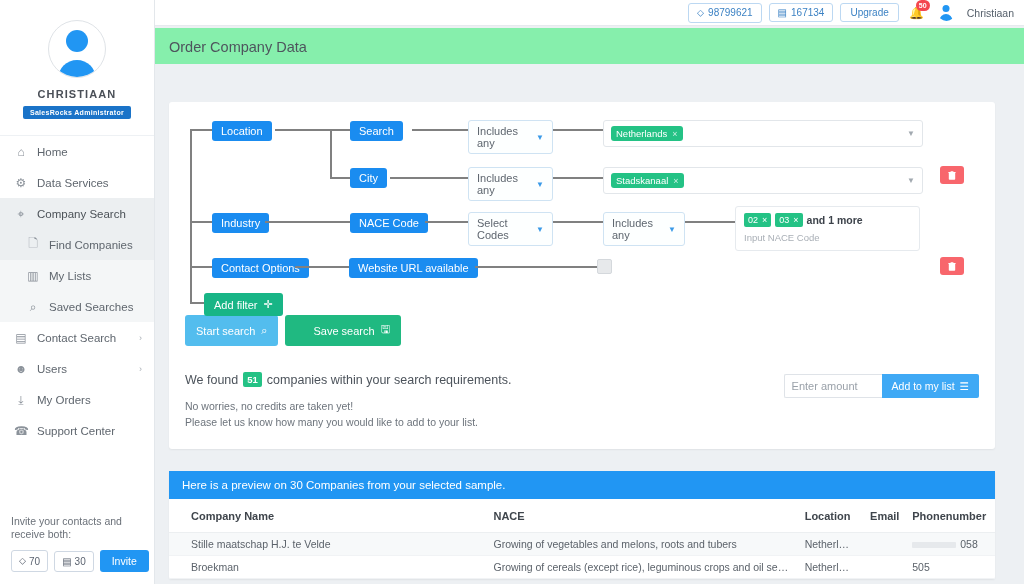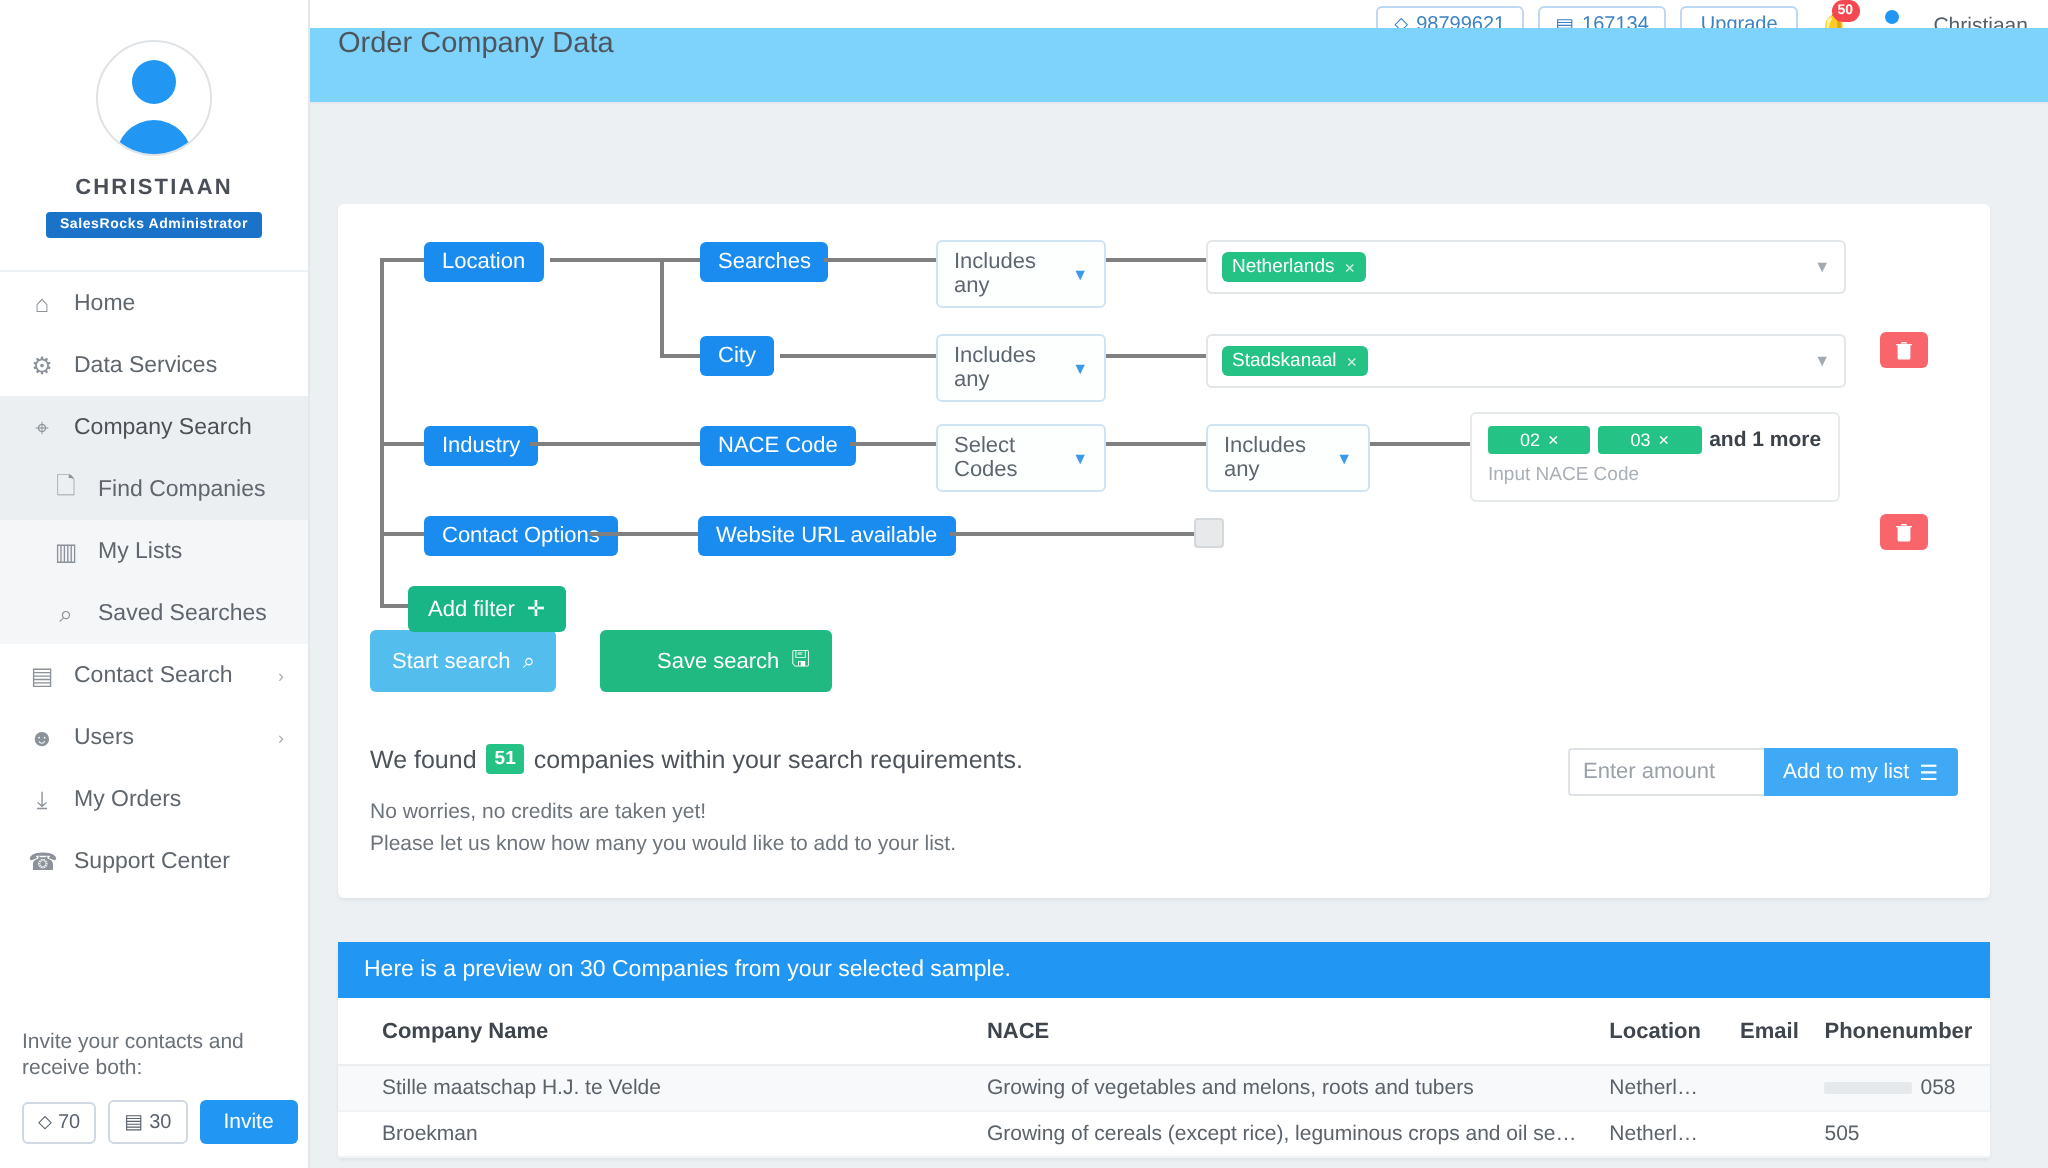--- a/index.html
+++ b/index.html
@@ -102,9 +102,9 @@
 
   
   .page-header {
-    position: absolute; left: 155px; top: 14px; right: 0; height: 38px;
-    background: #7dd3fc; border-bottom: 1px solid #e6eaee;
-    display: flex; align-items: flex-start; padding-left: 14px;
+    position: absolute; left: 155px; top: 28px; right: 0; height: 38px;
+    background: #86efac; border-bottom: 1px solid #e6eaee;
+    display: flex; align-items: center; padding-left: 14px;
   }
   .page-title { font-size: 14.5px; color: #4e555d; }
 

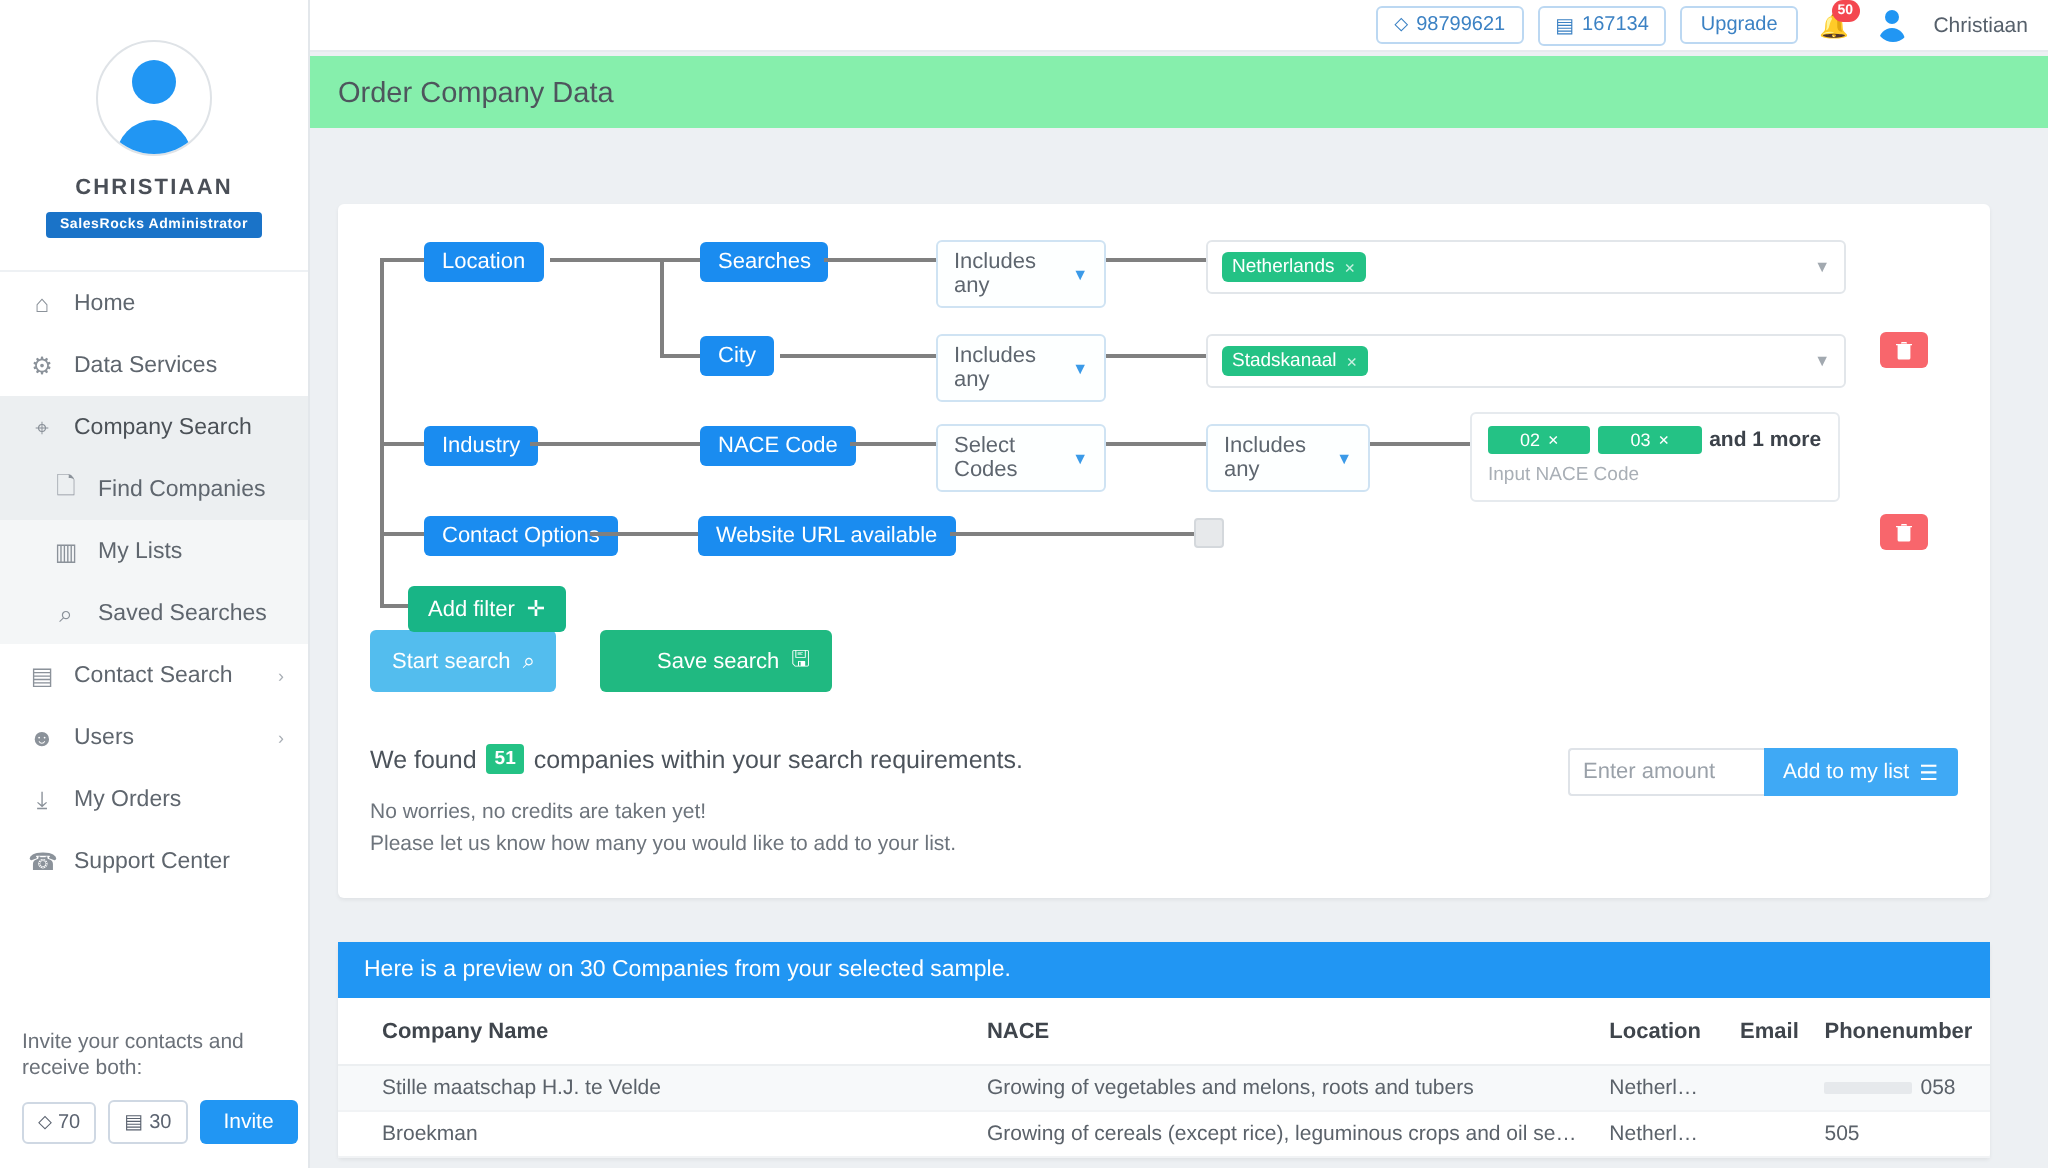--- a/index.html
+++ b/index.html
@@ -368,7 +368,7 @@
         <div class="branch-h" style="left:145px; top:61px; width:20px;"></div>
         <div class="branch-h" style="left:145px; top:13px; width:20px;"></div>
 
-        <div class="bluebox" style="left:165px; top:5px;">Searches</div>
+        <div class="bluebox" style="left:165px; top:5px;">Search</div>
         <div class="branch-h" style="left:227px; top:13px; width:70px;"></div>
         <div class="sel" style="left:283px; top:4px; width:85px;">
           <span>Includes any</span>

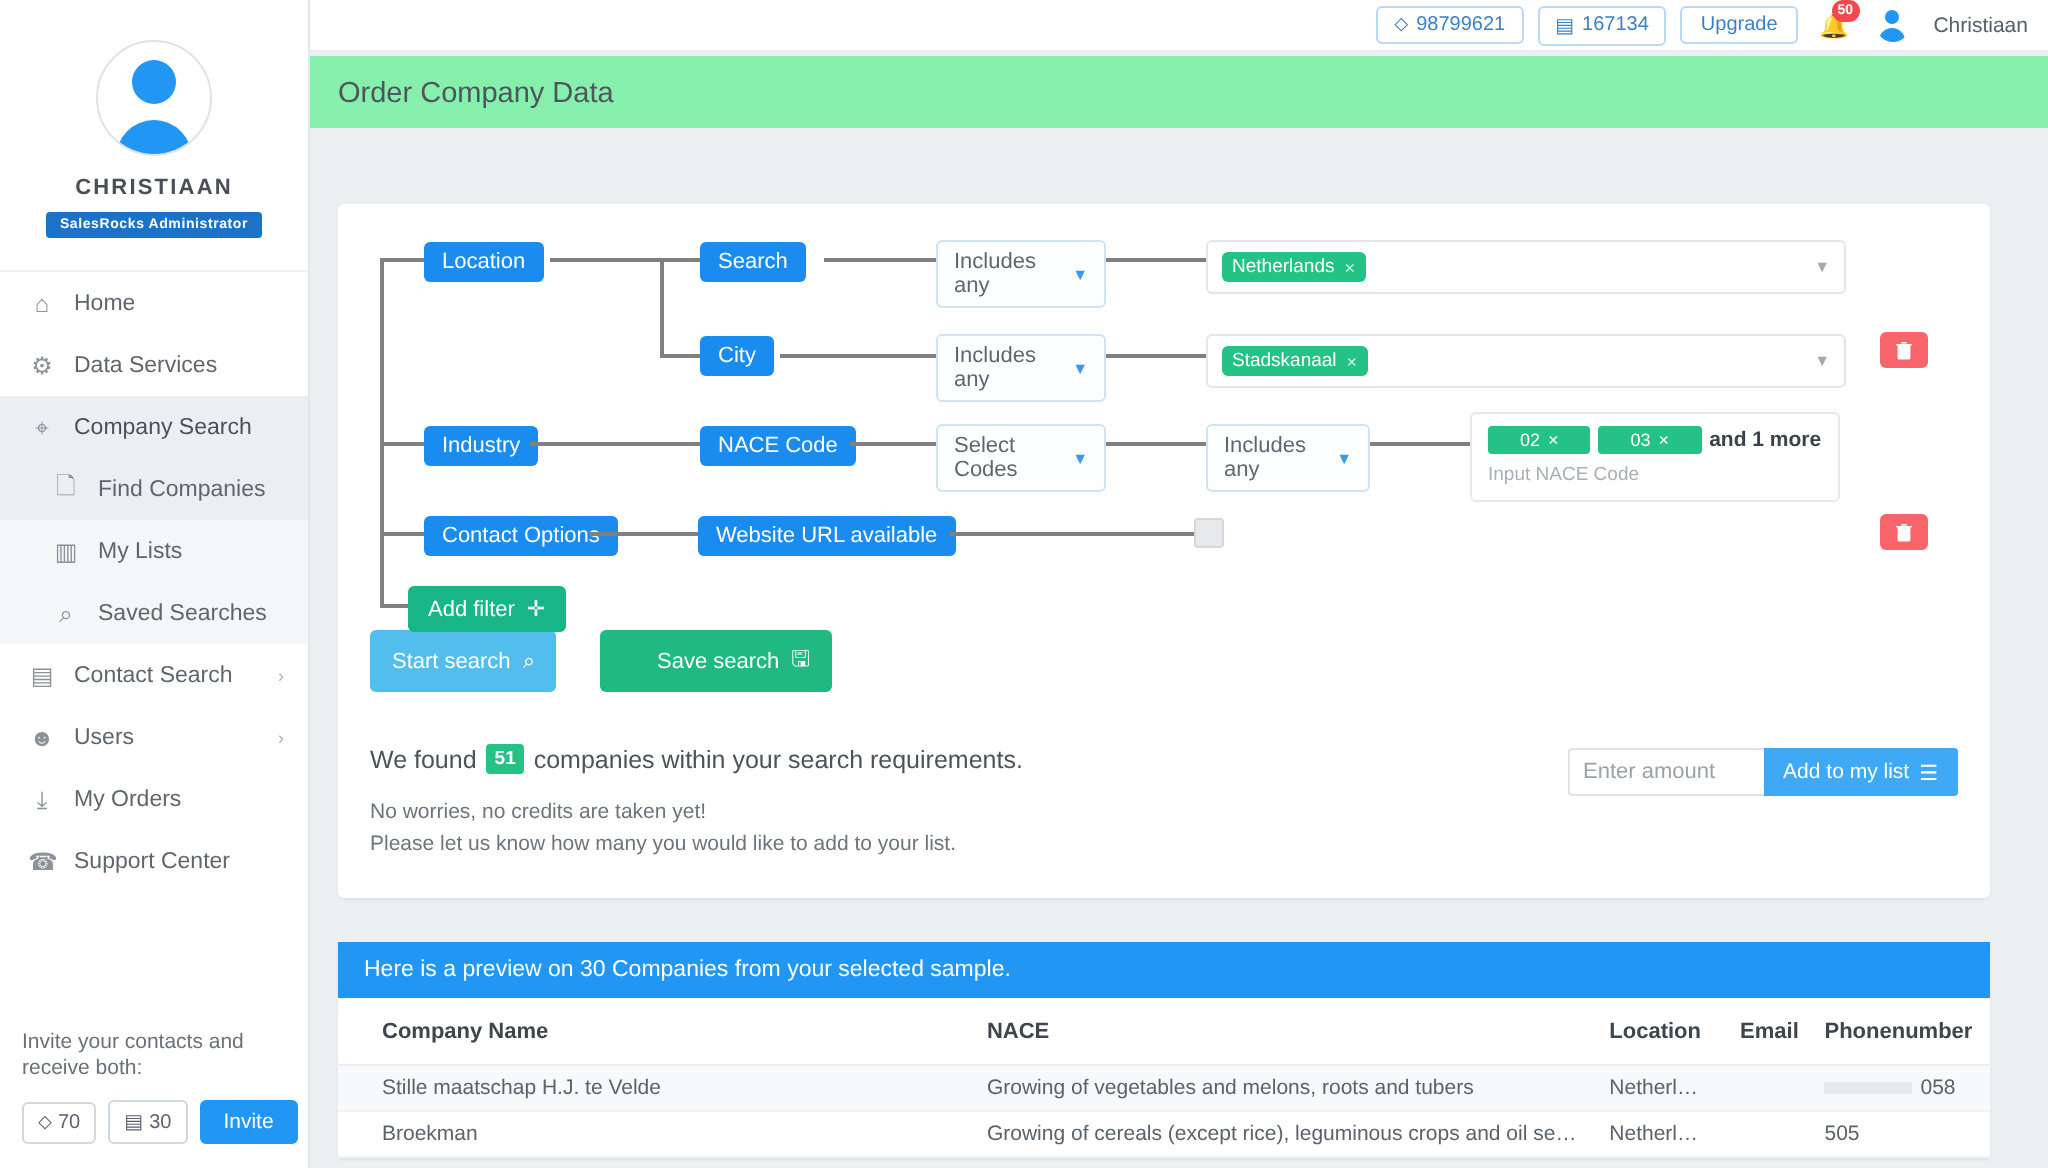--- a/index.html
+++ b/index.html
@@ -153,7 +153,7 @@
   }
   .chip .x { font-size: 9px; opacity: .75; cursor: pointer; }
   .chip-sm { background: #24c285; color: #fff; font-size: 9px;
-    border-radius: 2px; padding: 2px 16px; display: inline-flex;
+    border-radius: 2px; padding: 2px 4px; display: inline-flex;
     align-items: center; gap: 4px; margin-right: 4px; }
 
   .nacebox {

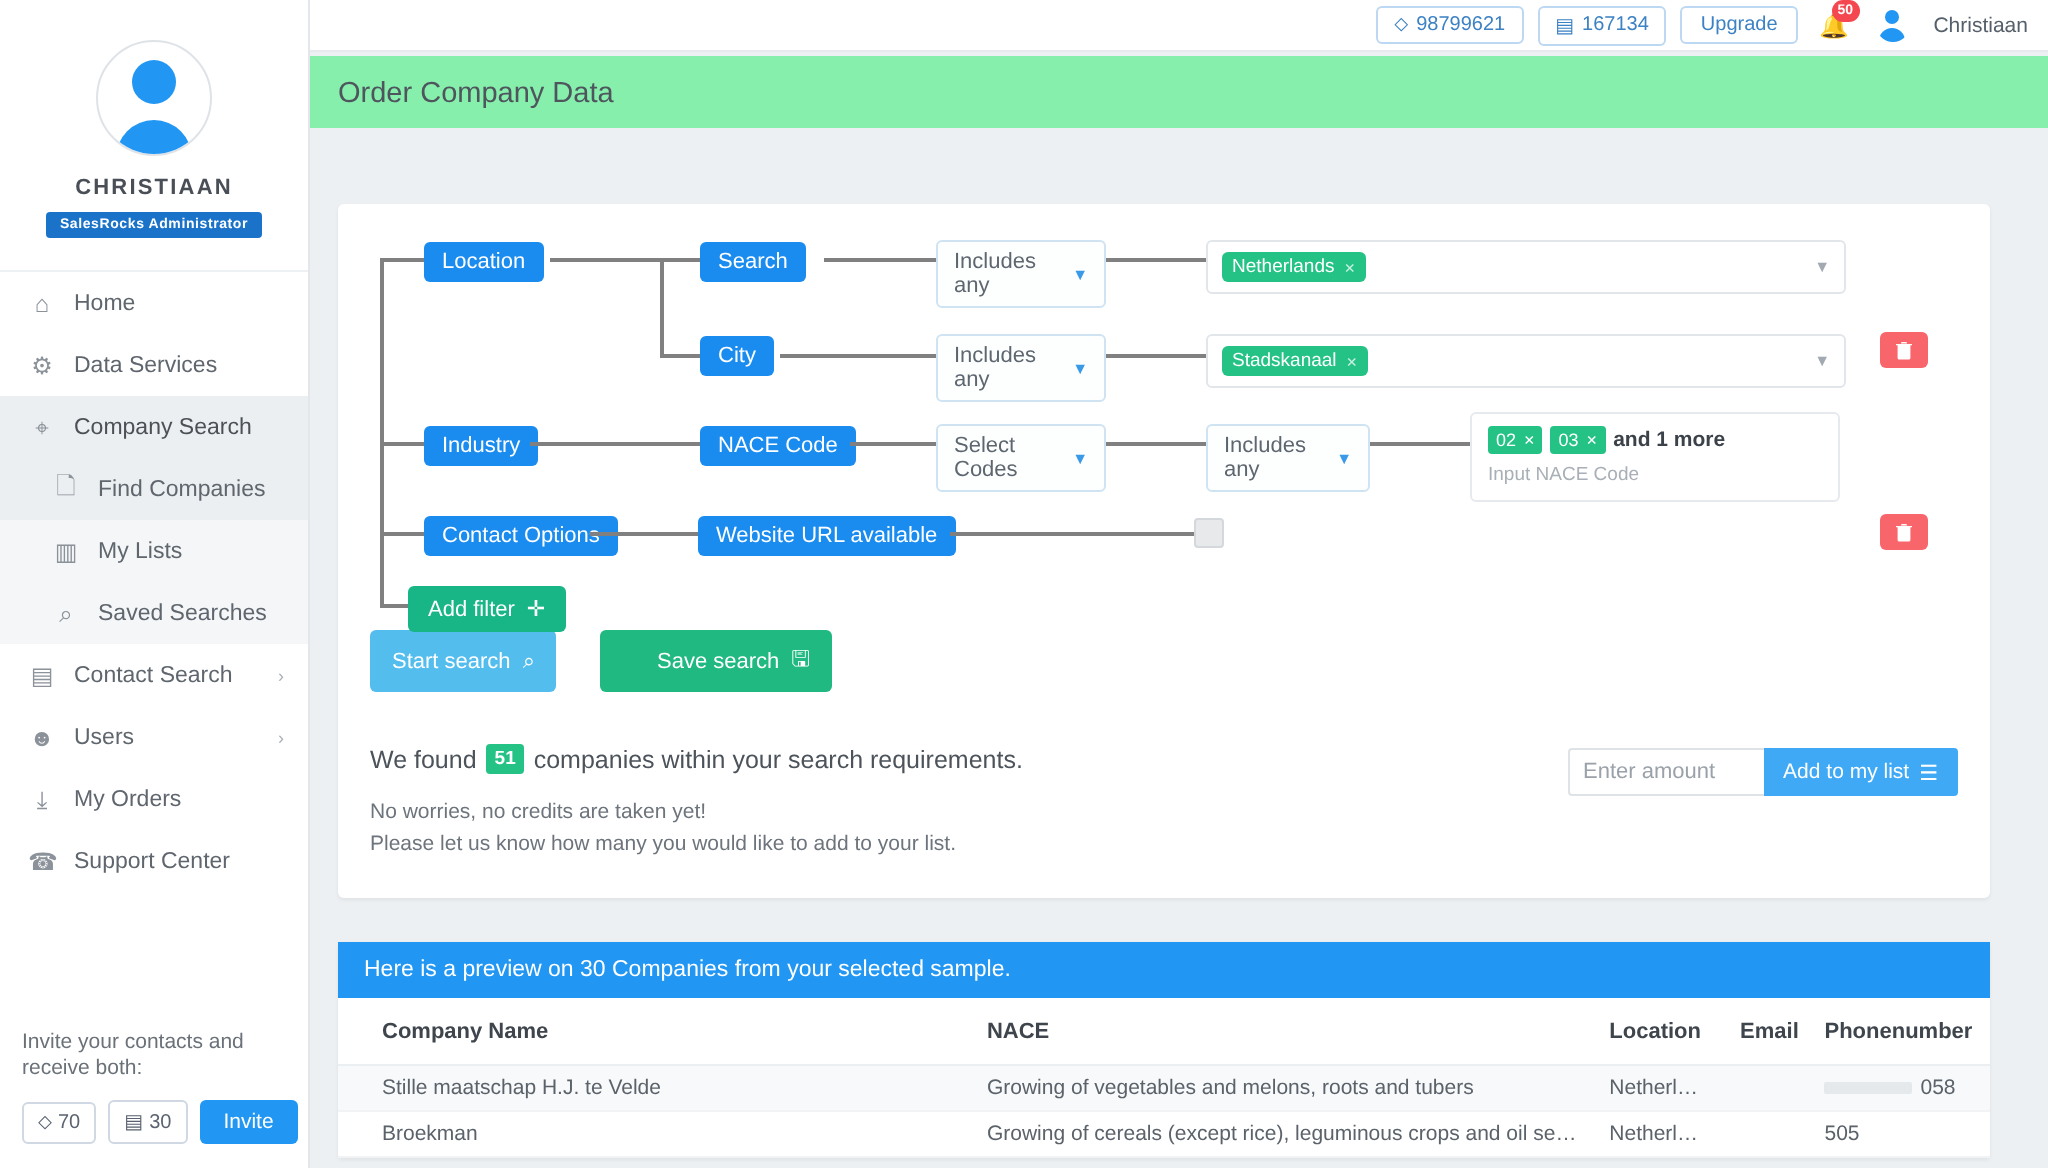--- a/index.html
+++ b/index.html
@@ -183,7 +183,7 @@
     font-family: "Liberation Sans", sans-serif;
   }
 
-  .action-row { display: flex; gap: 22px; margin-top: 4px; }
+  .action-row { display: flex; gap: 7px; margin-top: 4px; }
   .btn-act {
     border: none; border-radius: 3px; color: #fff; font-size: 11px;
     padding: 6px 11px; cursor: pointer; display: flex; align-items: center; gap: 6px;

